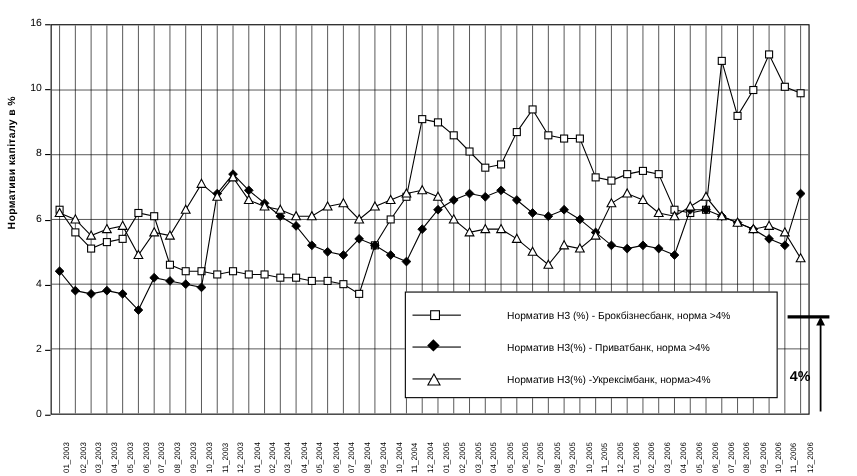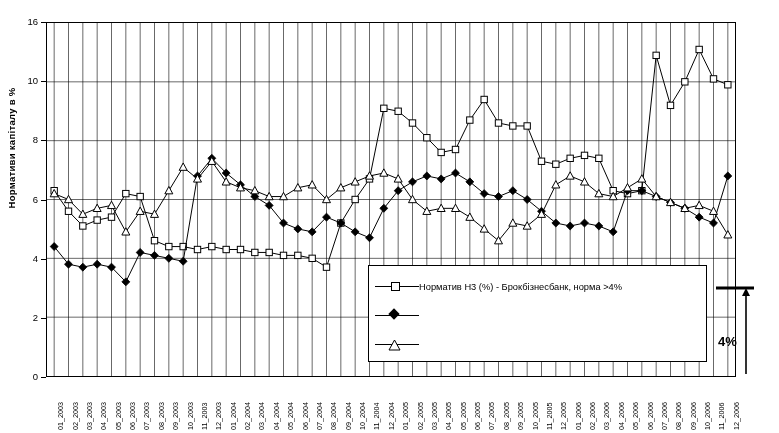--- a/index.html
+++ b/index.html
@@ -63,6 +63,7 @@
   .legrow{
     display:flex;align-items:center;
     height:29px;
+    gap:42px;
   }
   .legsym{width:44px;height:14px;position:relative;flex:0 0 44px;}
   .legsym .ln{position:absolute;left:0;top:6px;width:44px;height:1px;background:#000;}

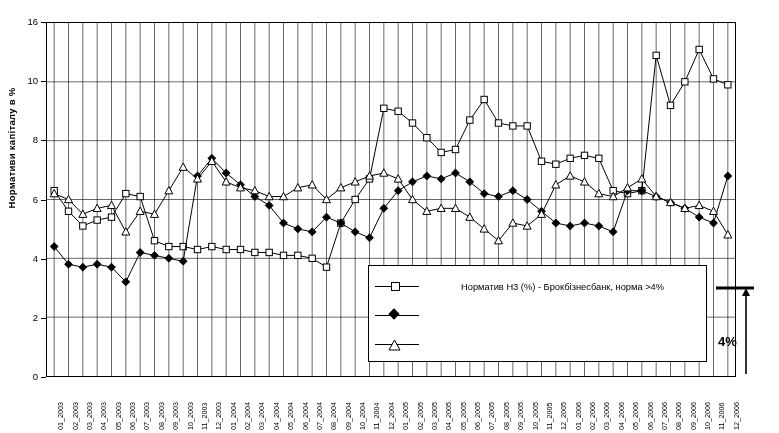--- a/index.html
+++ b/index.html
@@ -375,6 +375,7 @@
         <div class="ln"></div>
           <div class="mk-di"></div>
       </div>
+      <div class="legtxt">Норматив Н3(%) - Приватбанк, норма &gt;4%</div>
     </div>
     <div class="legrow">
       <div class="legsym">

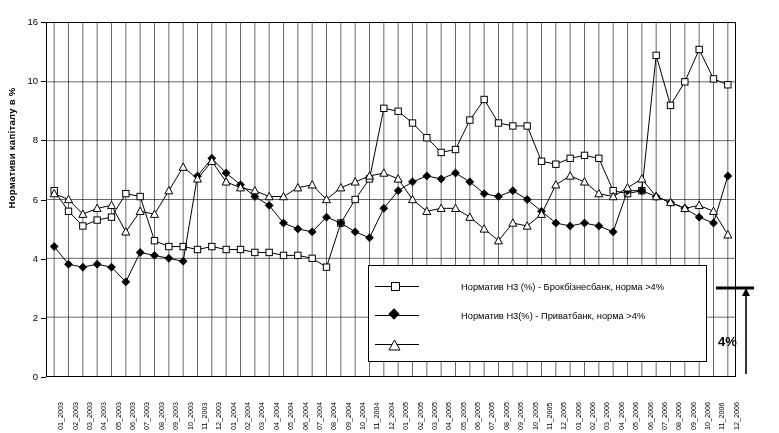--- a/index.html
+++ b/index.html
@@ -384,6 +384,7 @@
             <polygon points="6.5,1 12,11 1,11" fill="#fff" stroke="#000" stroke-width="1"></polygon>
           </svg>
       </div>
+      <div class="legtxt">Норматив Н3(%) -Укрексімбанк, норма&gt;4%</div>
     </div>
   </div>
 

